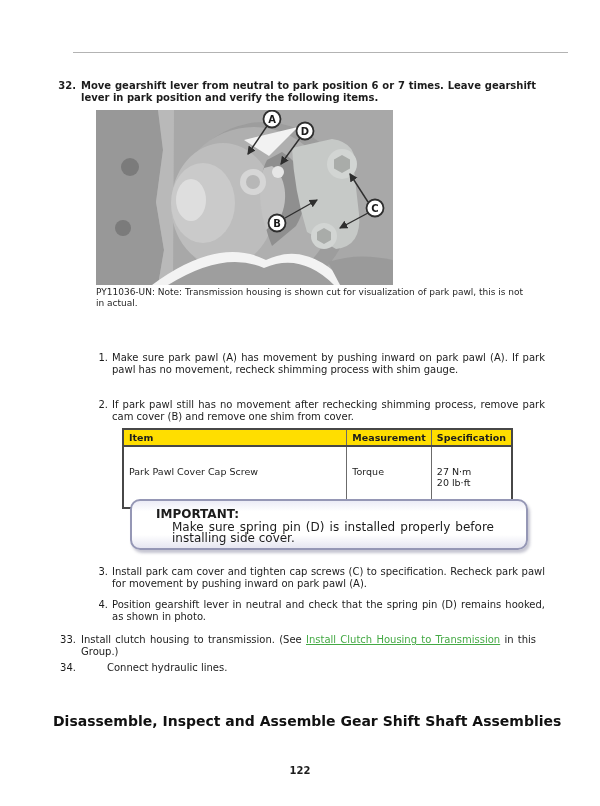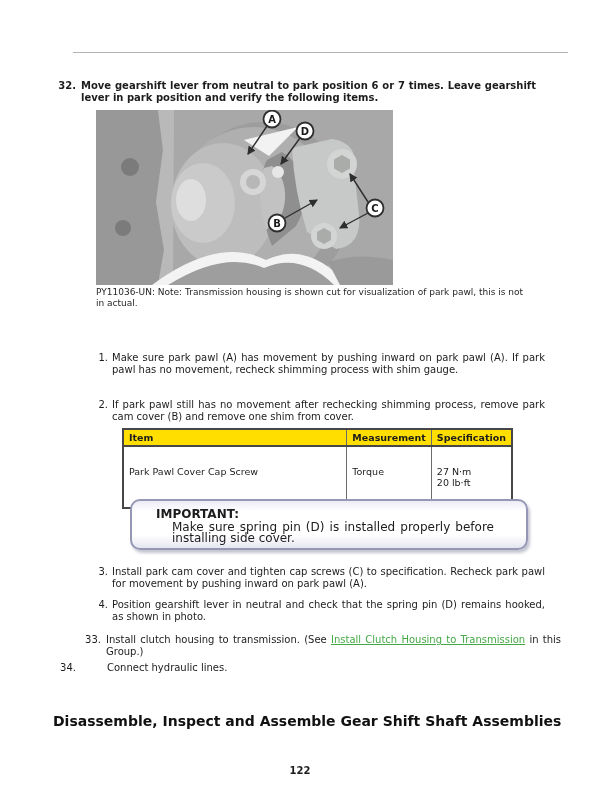--- a/index.html
+++ b/index.html
@@ -173,7 +173,7 @@
   <p class="txt">Position gearshift lever in neutral and check that the spring pin (D) remains hooked, as shown in photo.</p>
 </div>
 
-<div class="abs step" style="top:634px; left:57px;margin-left:25px;">
+<div class="abs step" style="top:634px; left:57px;">
   <span class="num">33.</span>
   <p class="txt"><span>Install clutch housing to transmission. (See </span><a class="doc-link">Install Clutch Housing to Transmission</a><span> in this Group.)</span></p>
 </div>

